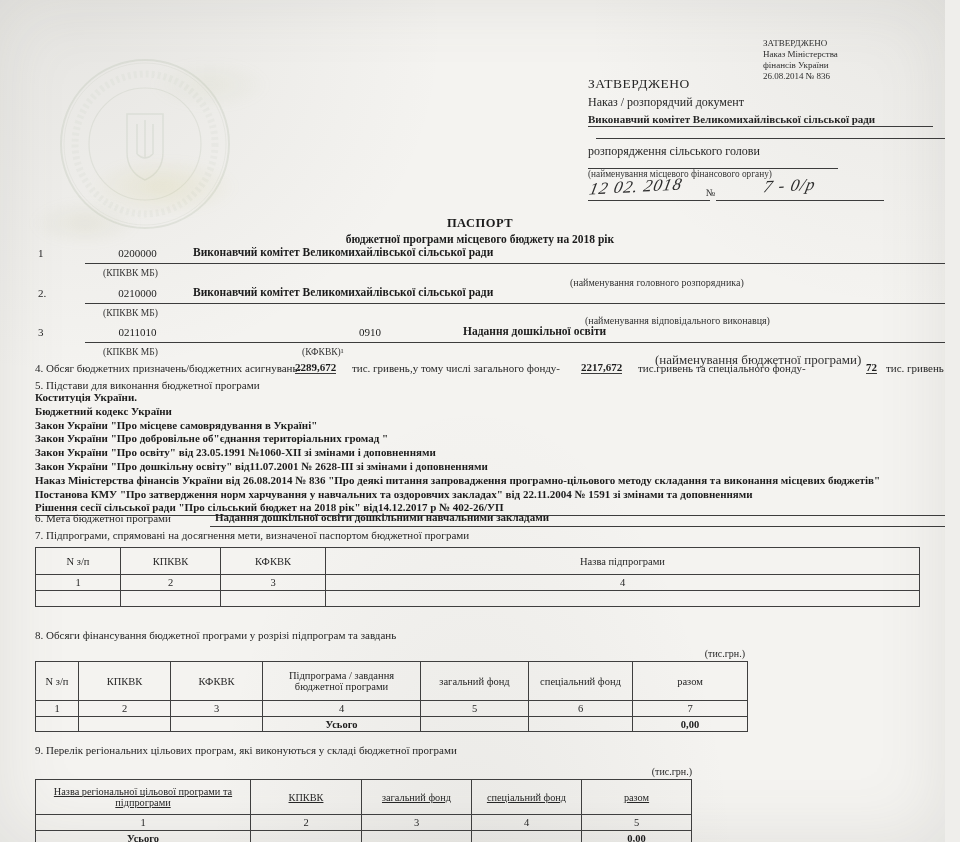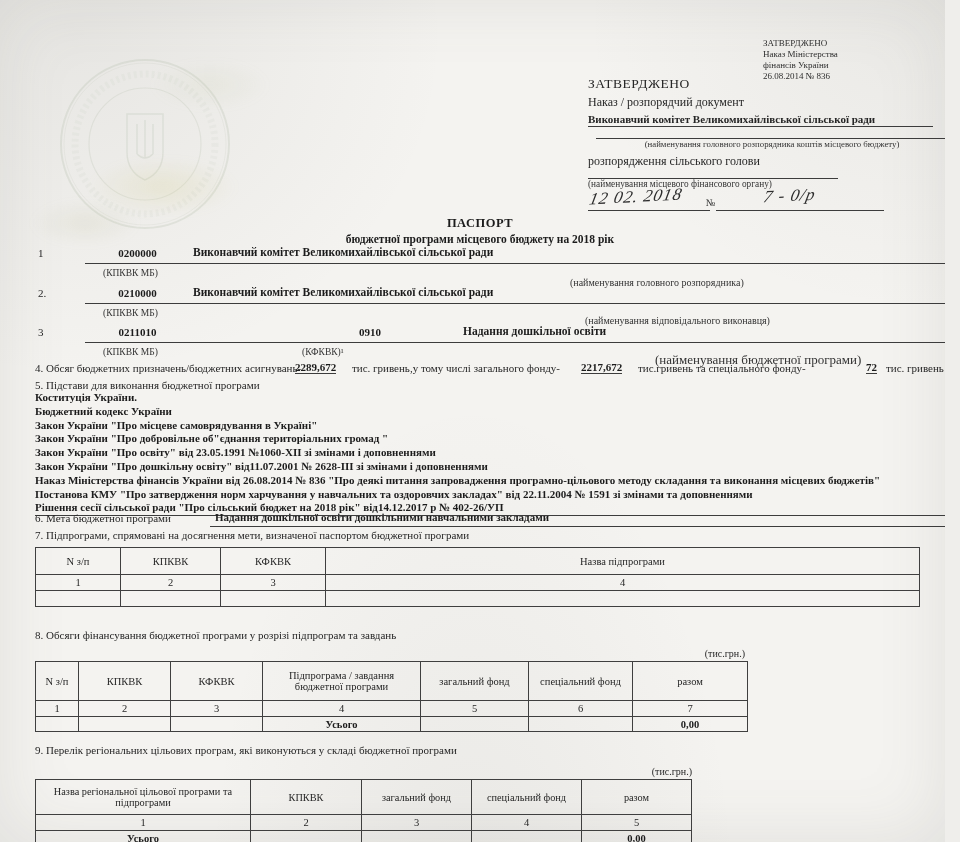--- a/index.html
+++ b/index.html
@@ -124,7 +124,6 @@
     <div class="ap-doc">Наказ / розпорядчий документ</div>
     <div class="ap-org">Виконавчий комітет Великомихайлівської сільської ради</div>
     <div class="ap-line1 hline"></div>
-    <div class="ap-cap1">(найменування головного розпорядника коштів місцевого бюджету)</div>
     <div class="ap-order">розпорядження сільського голови</div>
     <div class="ap-line2 hline"></div>
     <div class="ap-cap2">(найменування місцевого фінансового органу)</div>

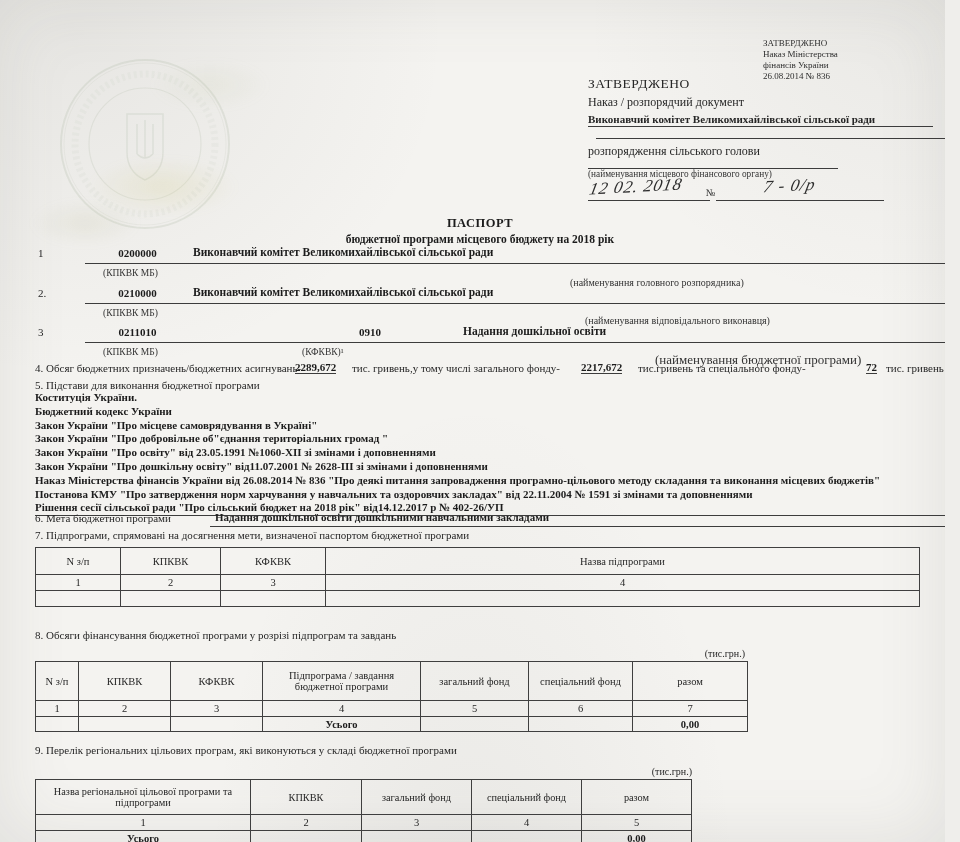--- a/index.html
+++ b/index.html
@@ -58,7 +58,7 @@
 
   
   .pnum{font-size:11px;}
-  .pcode{font-size:11px;font-weight:bold;width:105px;text-align:center;color:#1c1c1c;}
+  .pcode{font-size:11px;font-weight:normal;width:105px;text-align:center;color:#1c1c1c;}
   .pname{font-size:11.5px;font-weight:bold;color:#1c1c1c;white-space:nowrap;}
   .rowline{left:85px;width:873px;}
 

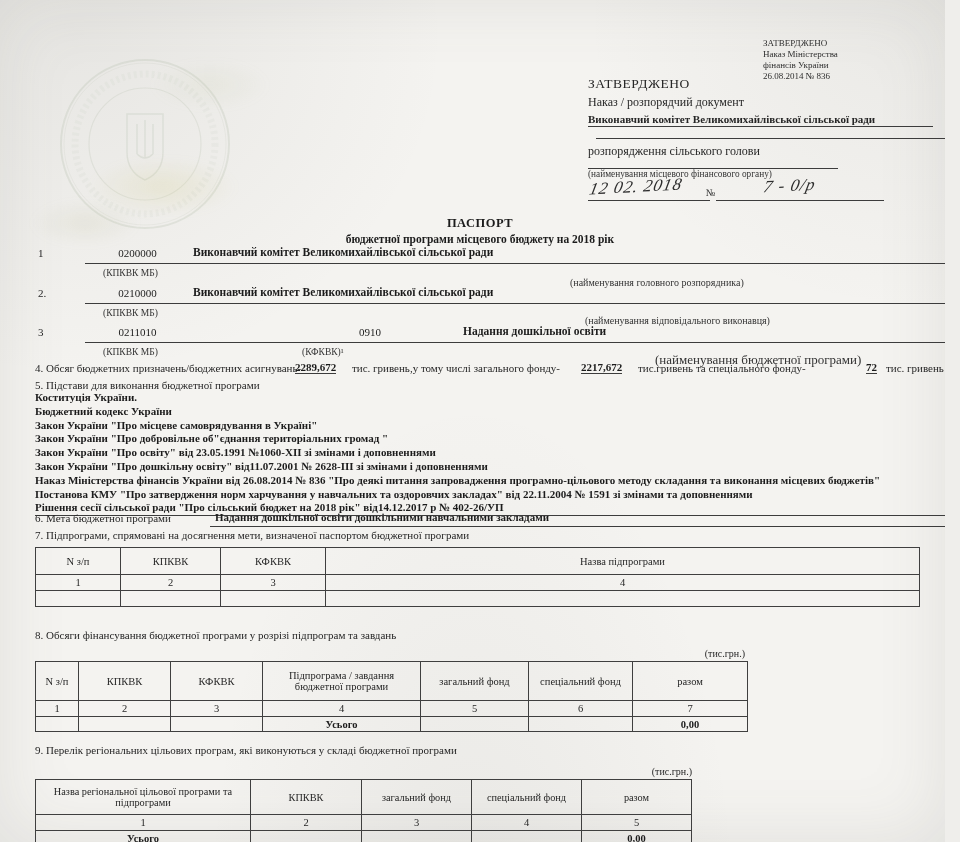--- a/index.html
+++ b/index.html
@@ -93,7 +93,7 @@
   #table8{left:35px;top:661px;width:713px;}
   #table8 th{height:38px;}
   #table9{left:35px;top:779px;width:657px;}
-  #table9 th{height:34px;font-size:10.3px;}
+  #table9 th{height:34px;font-size:10.3px;text-decoration:underline;}
 </style>
 </head>
 <body>

